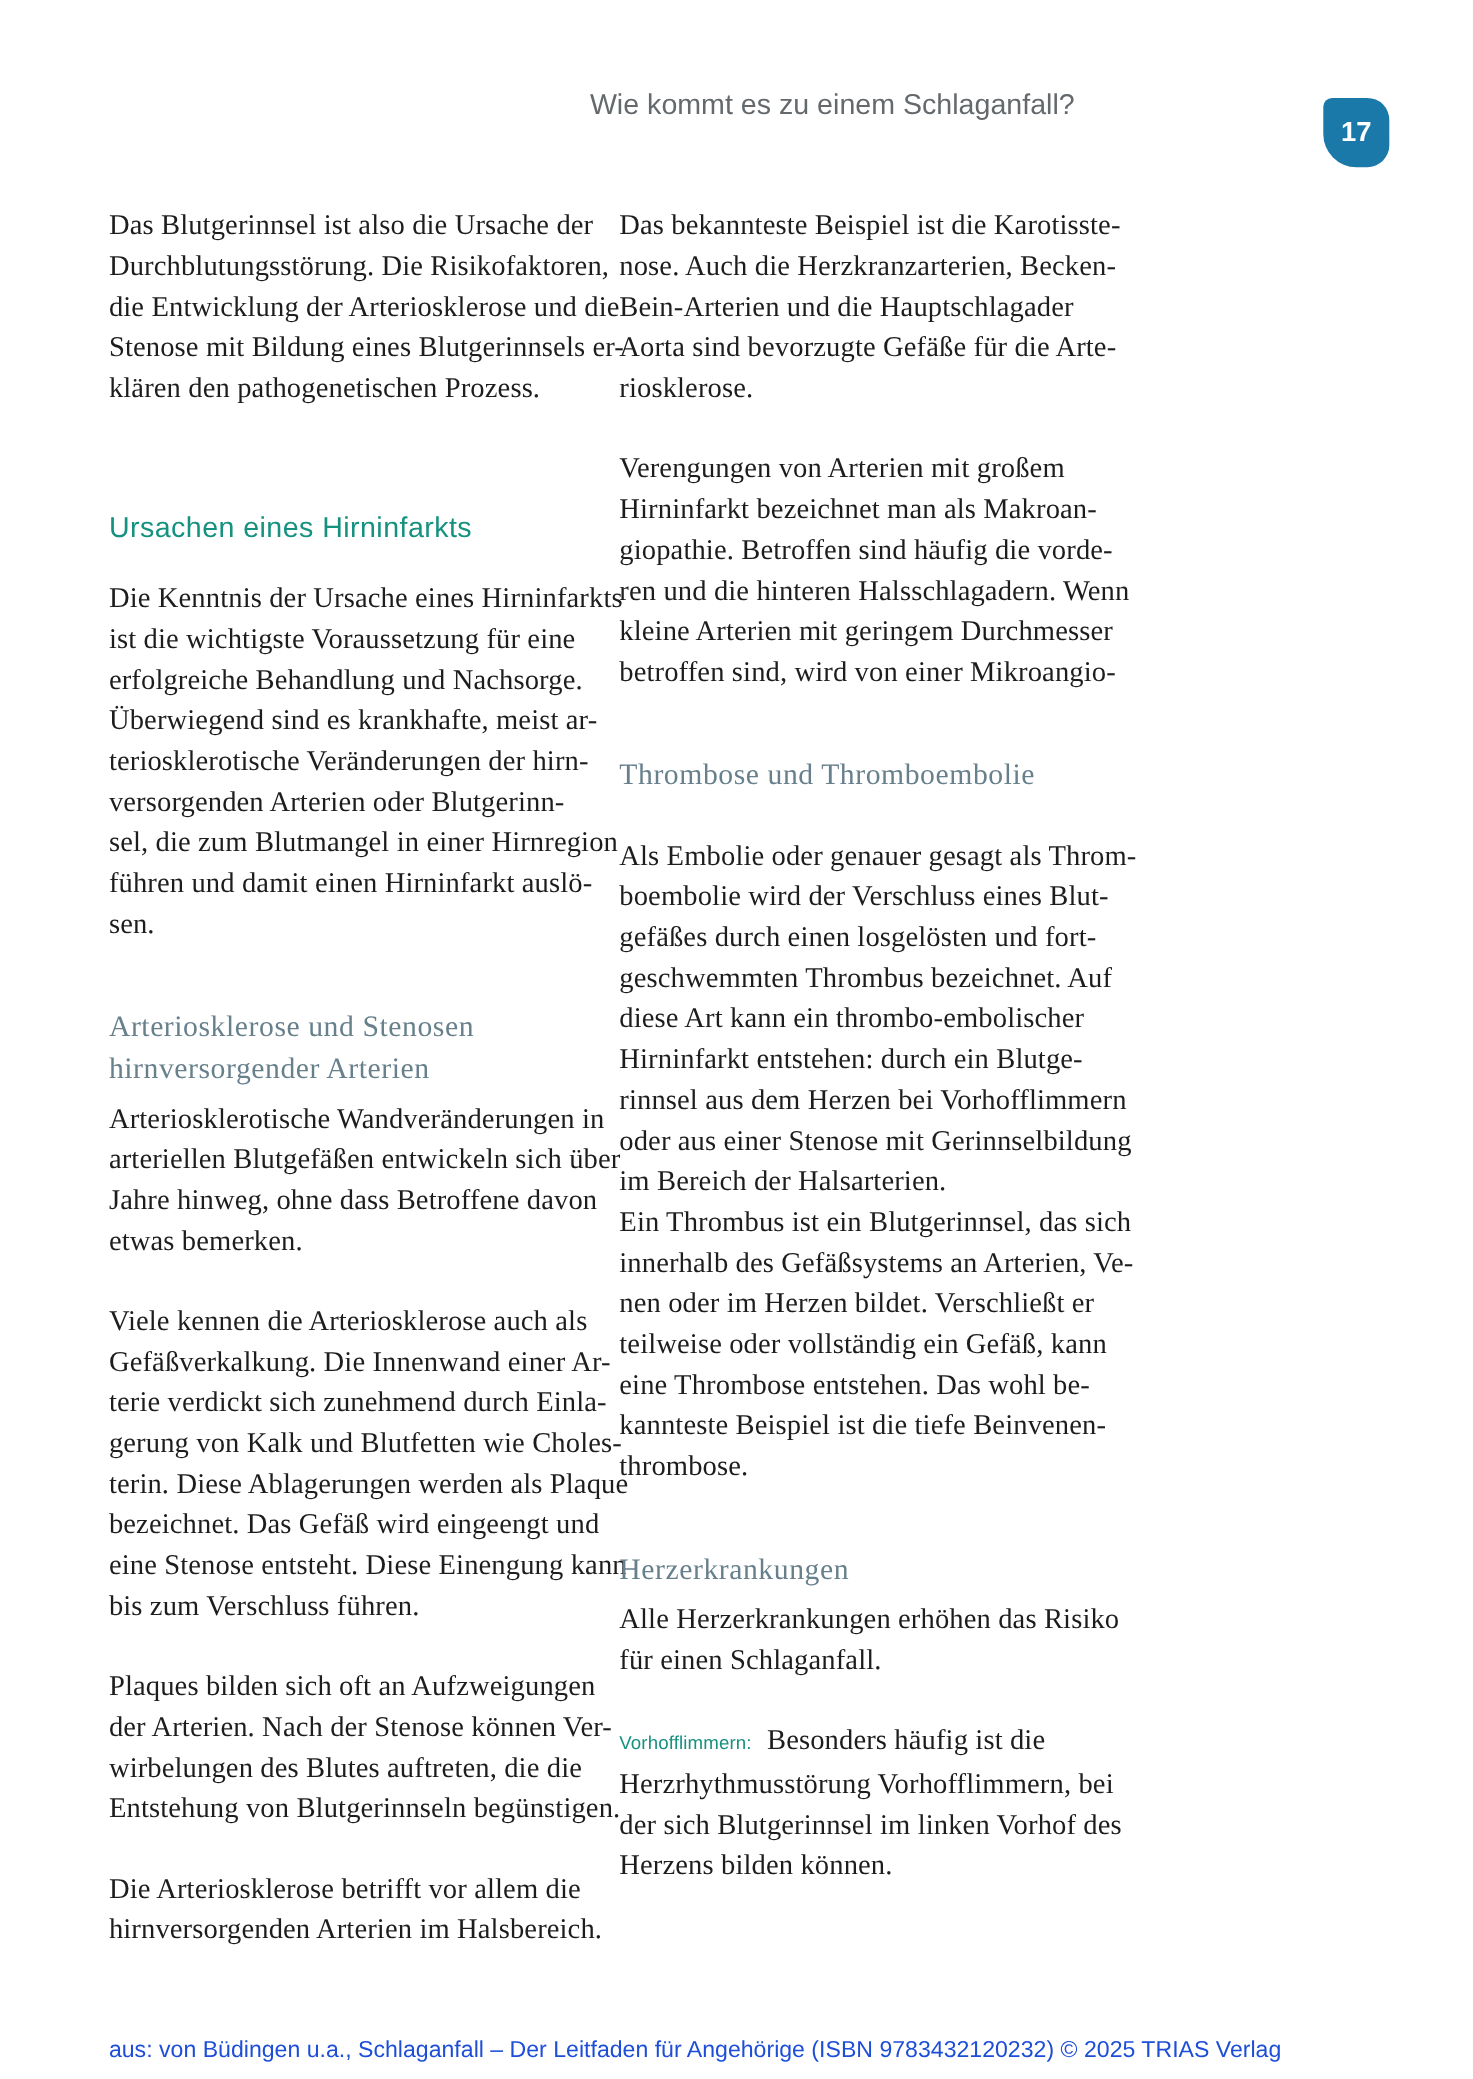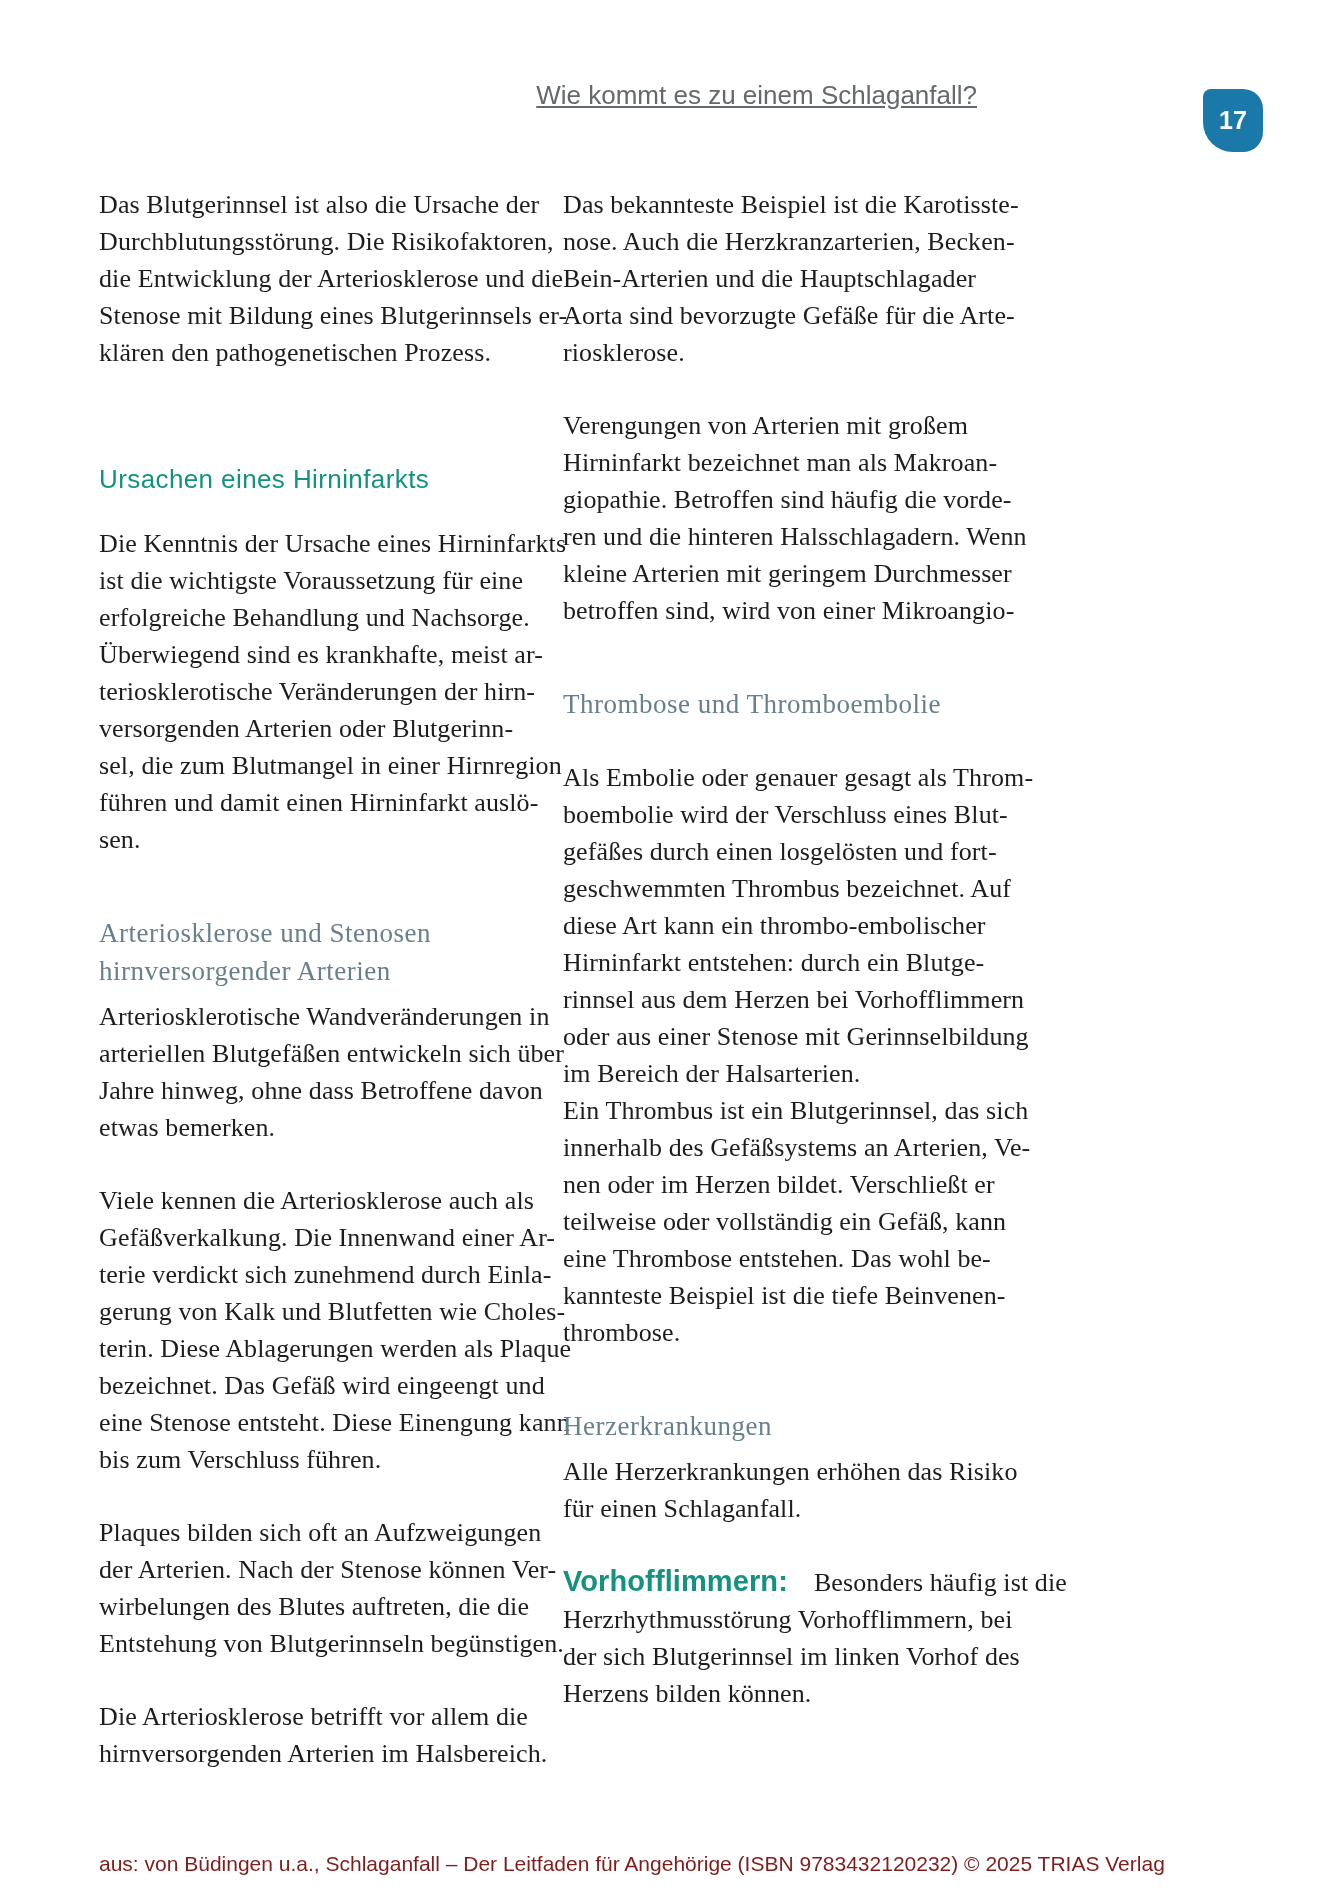--- a/index.html
+++ b/index.html
@@ -20,7 +20,6 @@
     font-size:26px; line-height:30px;
     color:var(--header-gray,#63696c);
     white-space:nowrap;
-    text-decoration:underline;
   }
   .page-badge{
     position:absolute;

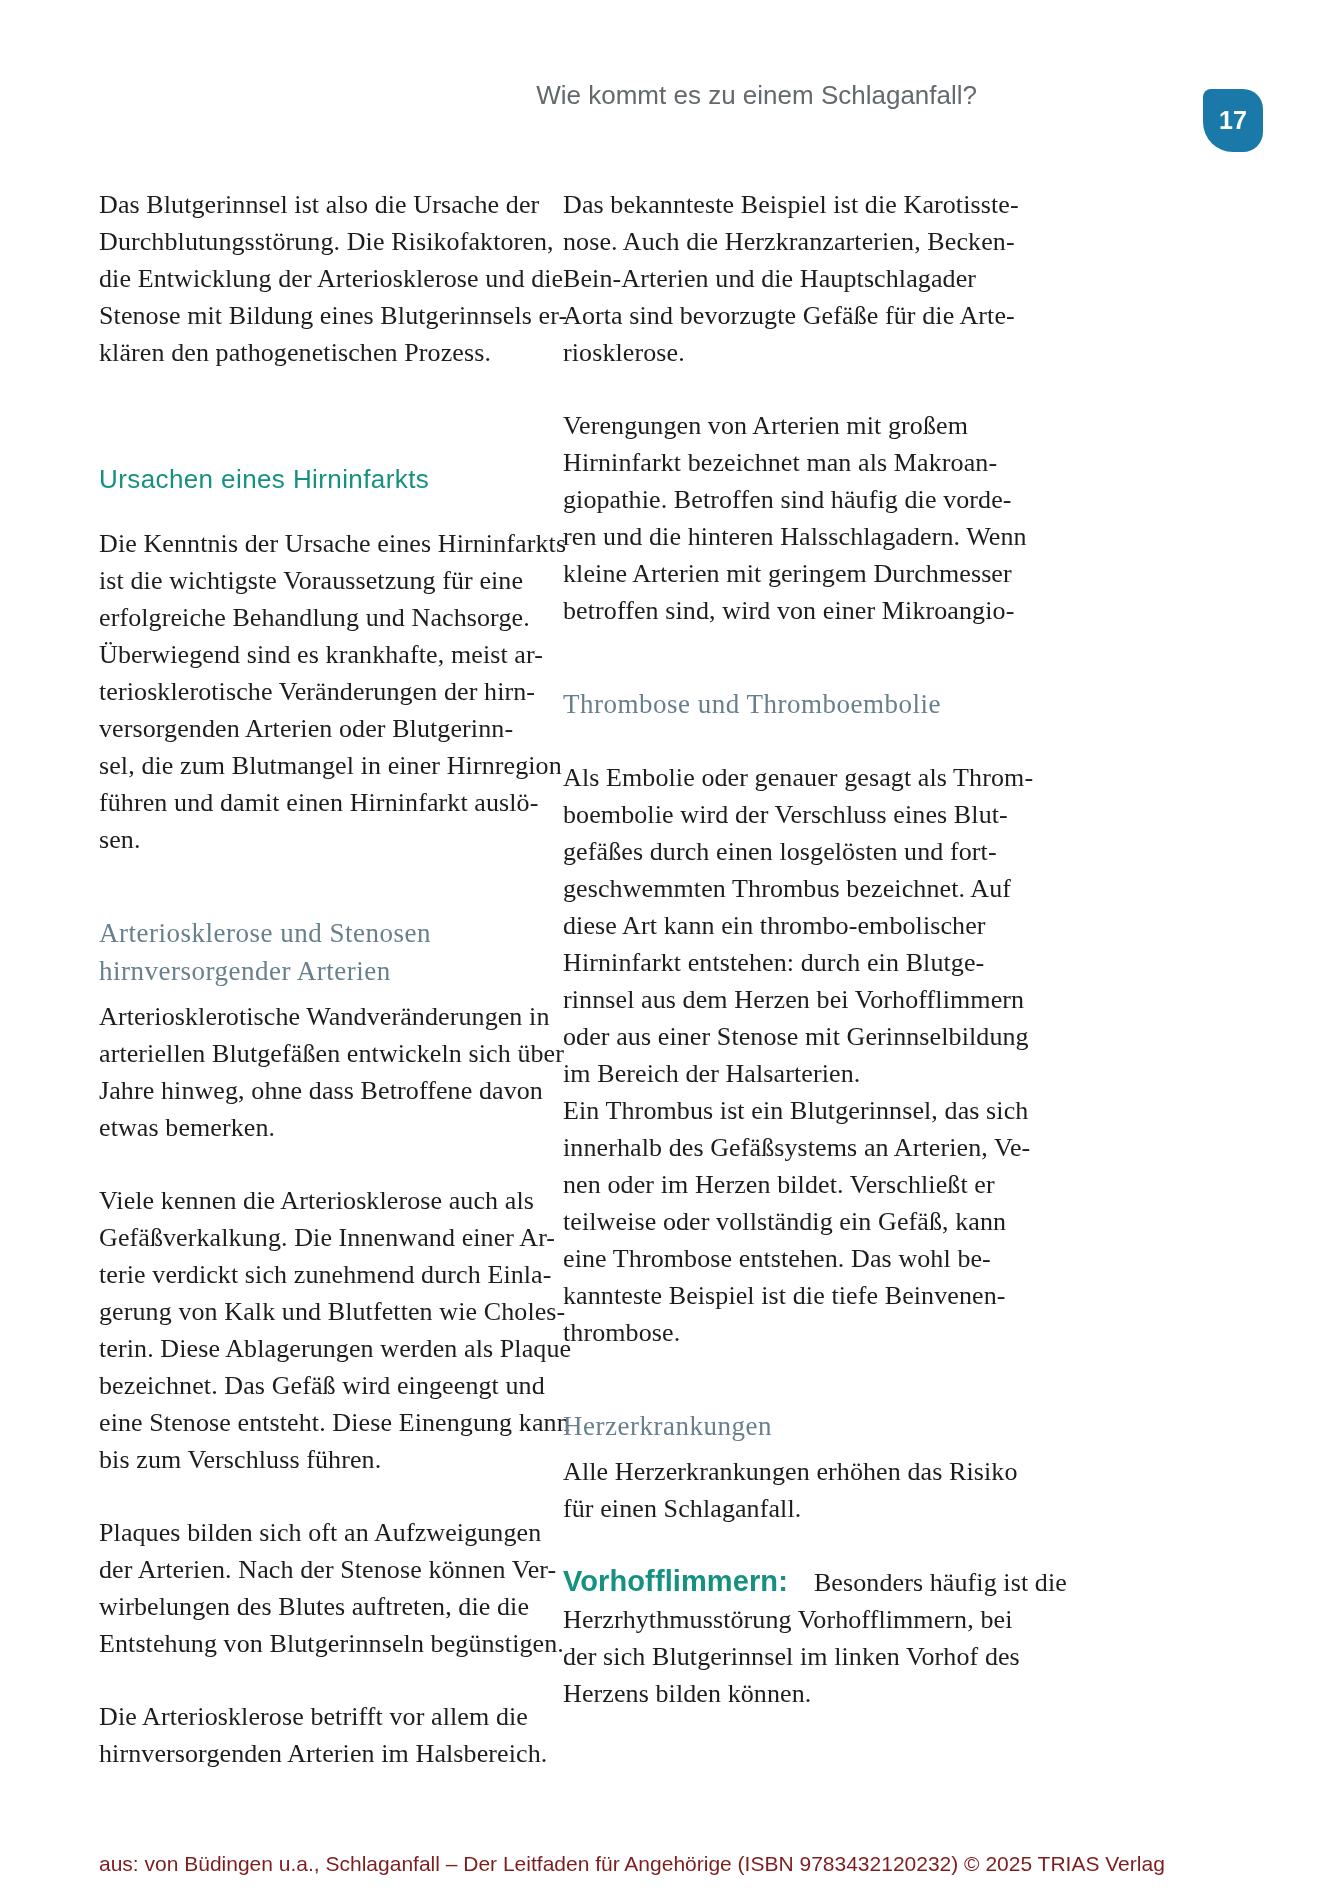--- a/index.html
+++ b/index.html
@@ -66,10 +66,10 @@
   }
   .lead{
     font-family:"Liberation Sans", sans-serif;
-    font-weight:bold;
-    font-size:29px;
+    font-weight:normal;
+    font-size:17px;
     color:var(--accent-teal,#15917f);
-    margin-right:26px;
+    margin-right:14px;
   }
   
   .pagefoot{

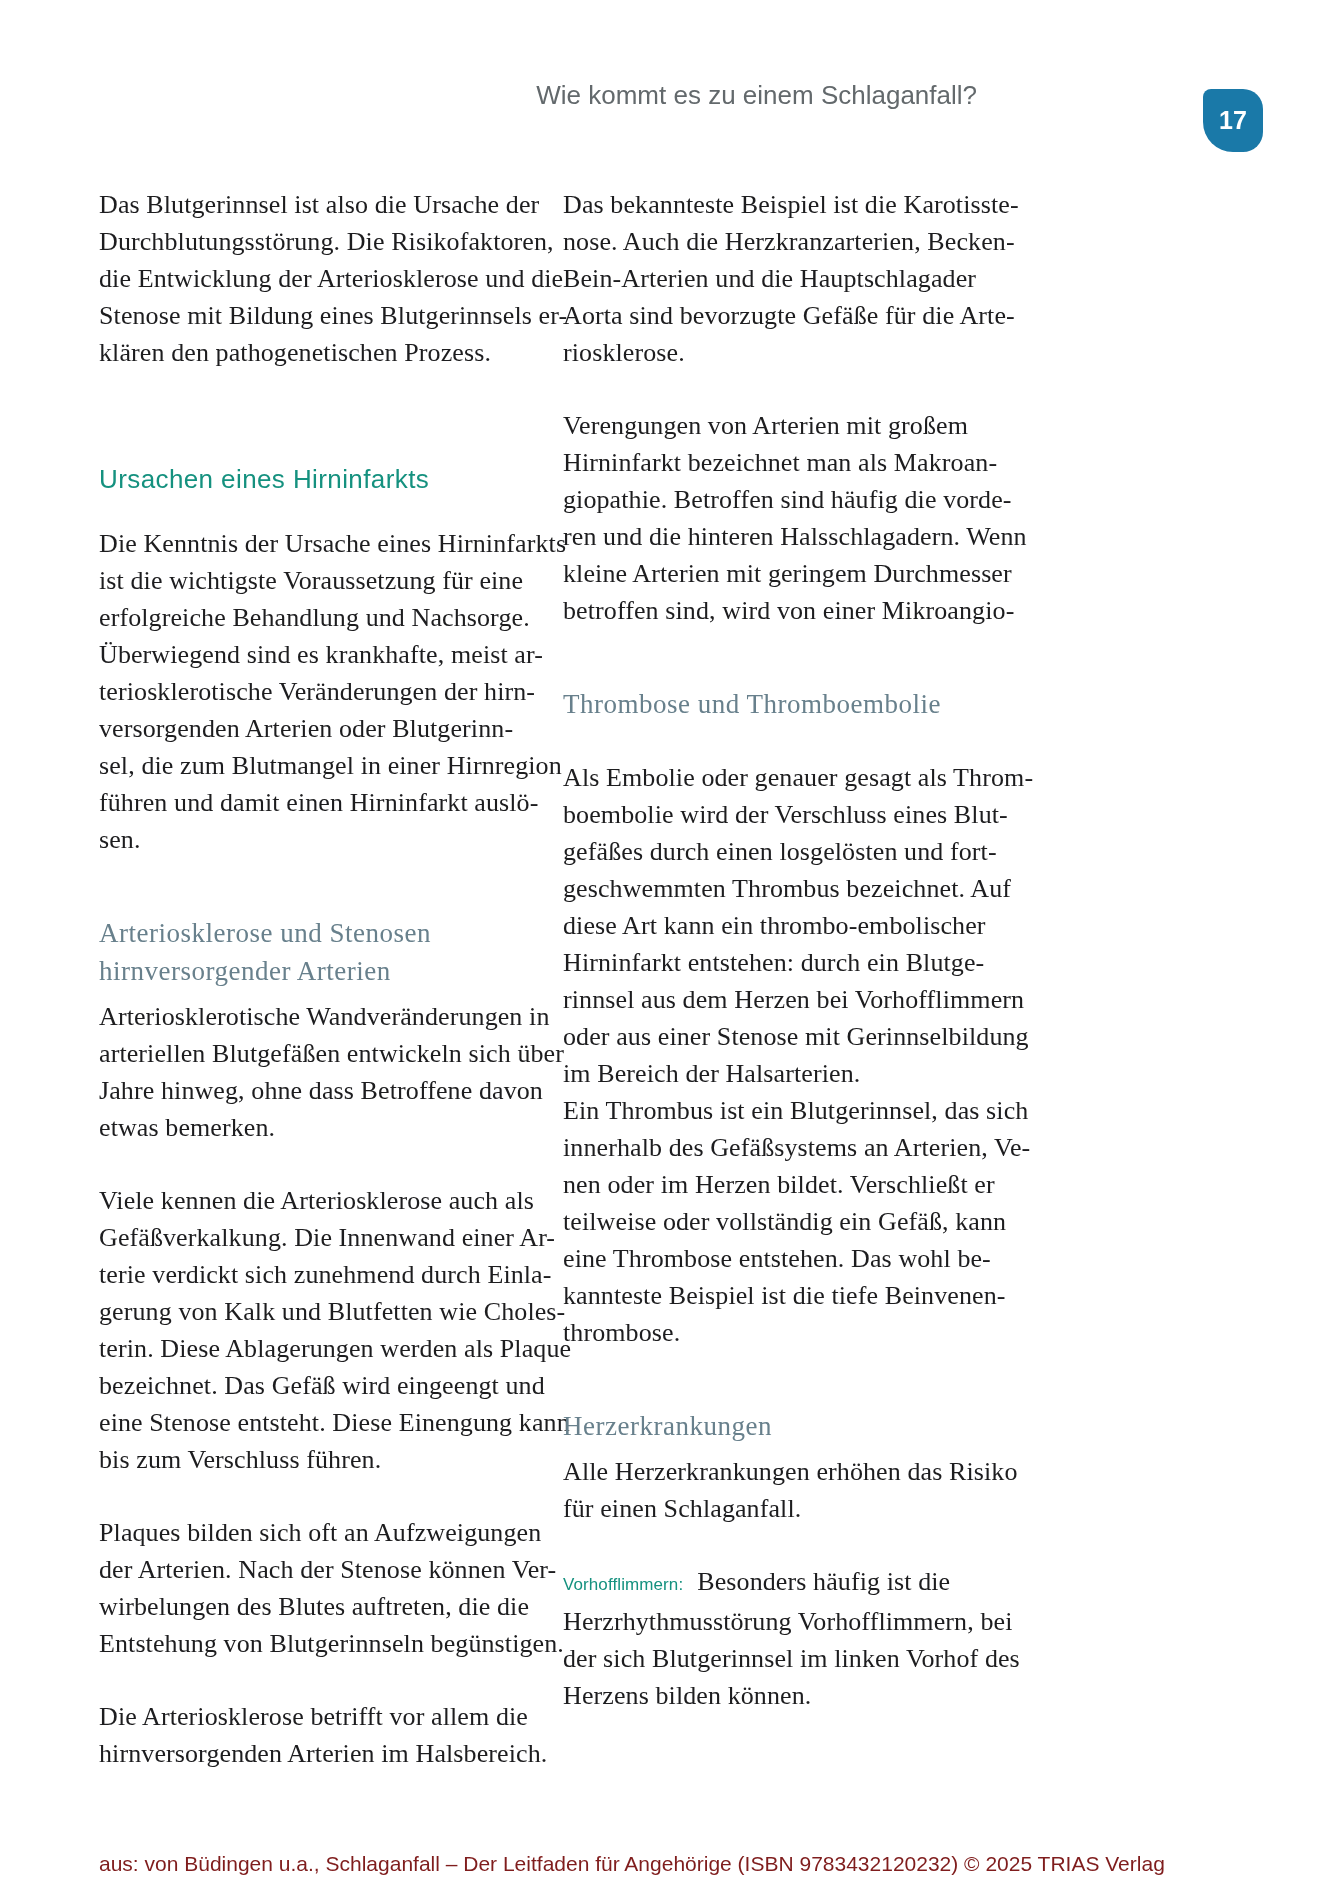--- a/index.html
+++ b/index.html
@@ -77,7 +77,7 @@
     left:99px; top:1851px;
     font-family:"Liberation Sans", sans-serif;
     font-size:21px; line-height:26px;
-    color:#7f1d1d;
+    color:#1d4ed8;
     white-space:nowrap;
   }
 </style>

